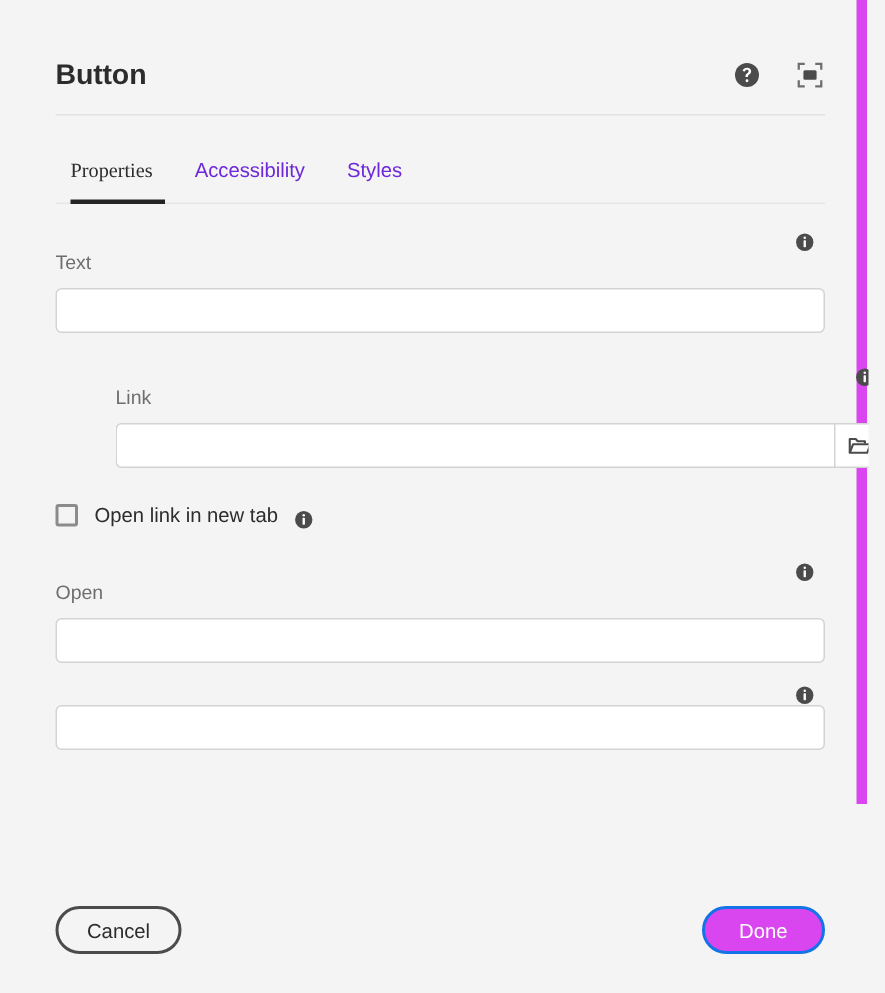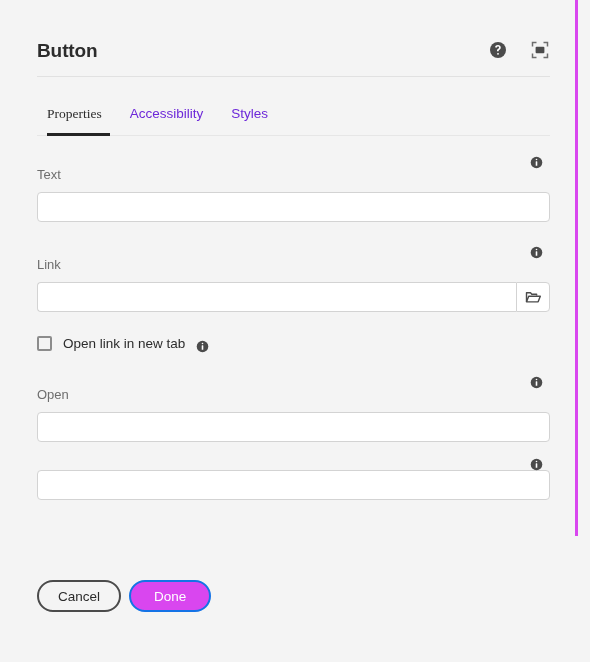--- a/index.html
+++ b/index.html
@@ -23,7 +23,7 @@
     width: 578px;
     height: 536px;
     background: #f4f4f4;
-    border-right: 3px solid #d946ef;
+    border-right: 7px solid #d946ef;
     box-sizing: border-box;
   }
   .right-gutter {

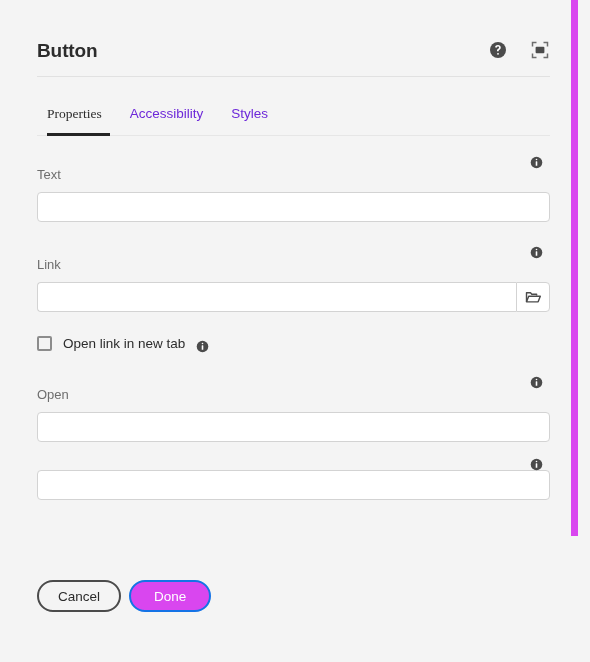--- a/index.html
+++ b/index.html
@@ -294,7 +294,7 @@
     <input class="text-input" type="text" placeholder="" style="">
   </div>
 
-  <div class="field" style="top:258px;">
+  <div class="field" style="top:258px;margin-left:40px;">
     <div class="field-info">
       <svg width="13" height="13" viewBox="0 0 18 18" aria-hidden="true">
         <circle cx="9" cy="9" r="8" fill="#4b4b4b"></circle>

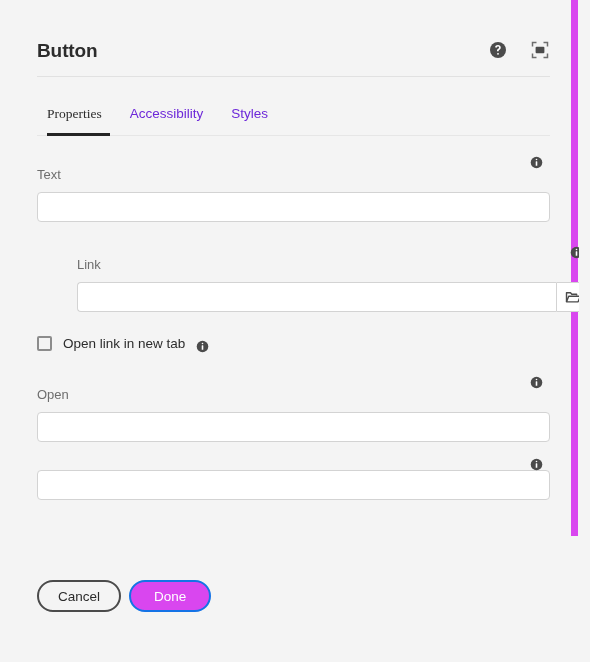--- a/index.html
+++ b/index.html
@@ -211,12 +211,12 @@
   .footer {
     position: absolute;
     left: 37px;
-    top: 580px;
-    width: 513px;
-    display: flex;
-    justify-content: flex-start;
-    align-items: center;
-    gap: 8px;
+    top: 604px;
+    width: 513px;
+    display: flex;
+    justify-content: space-between;
+    align-items: center;
+    gap: 18px;
   }
   .btn {
     font-family: "Liberation Sans", sans-serif;

